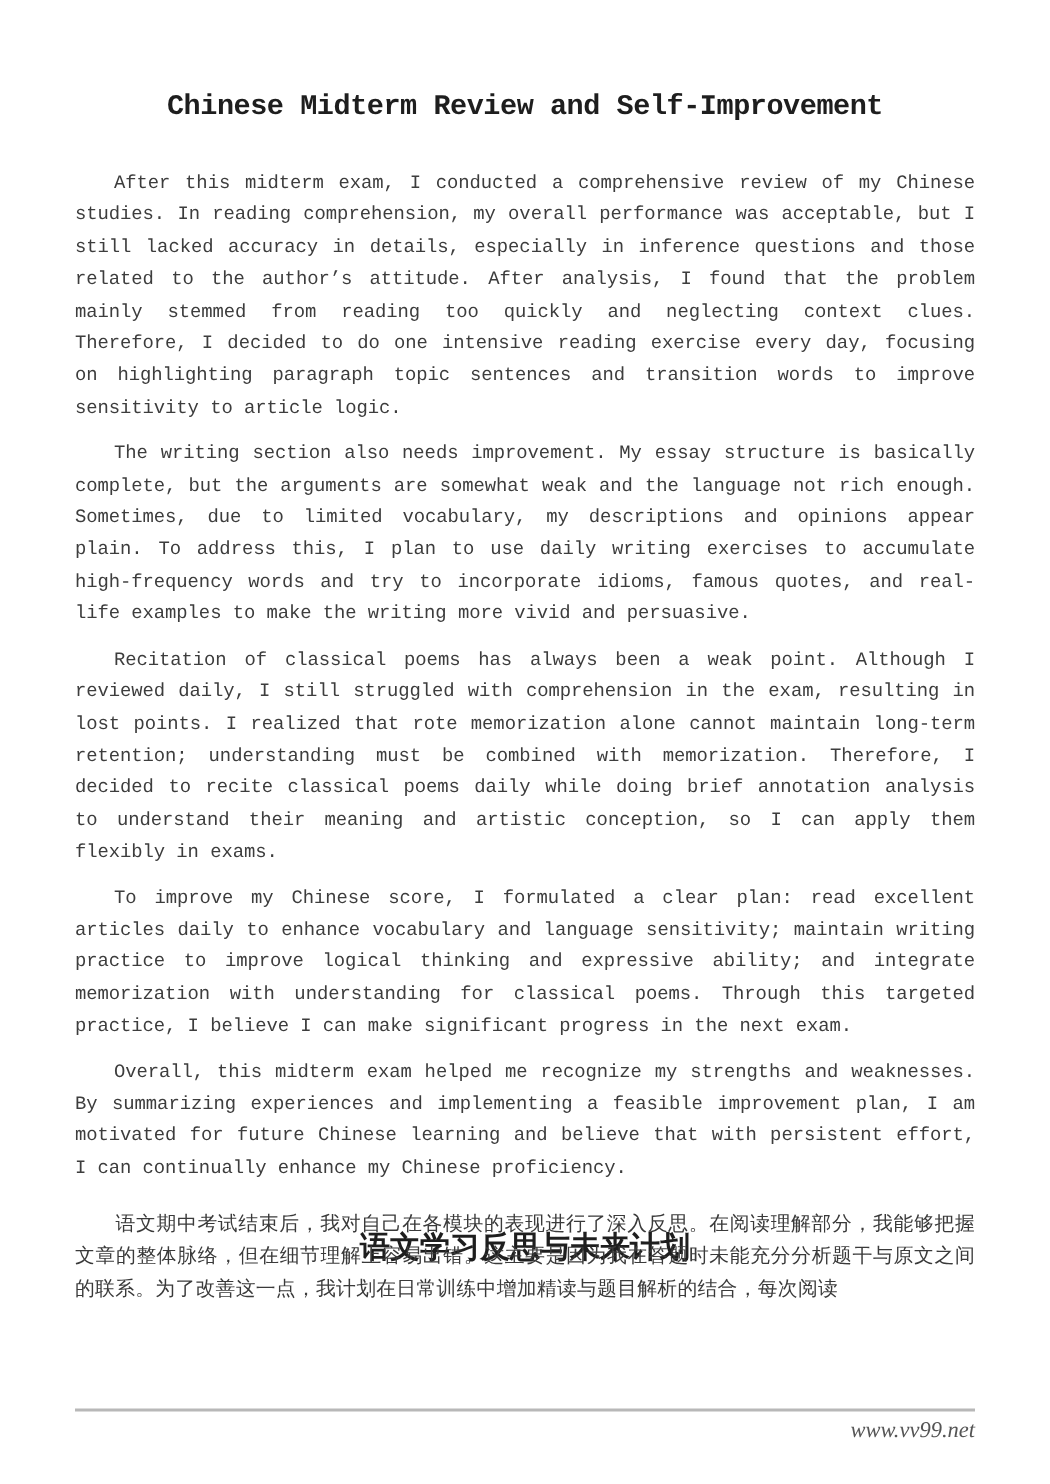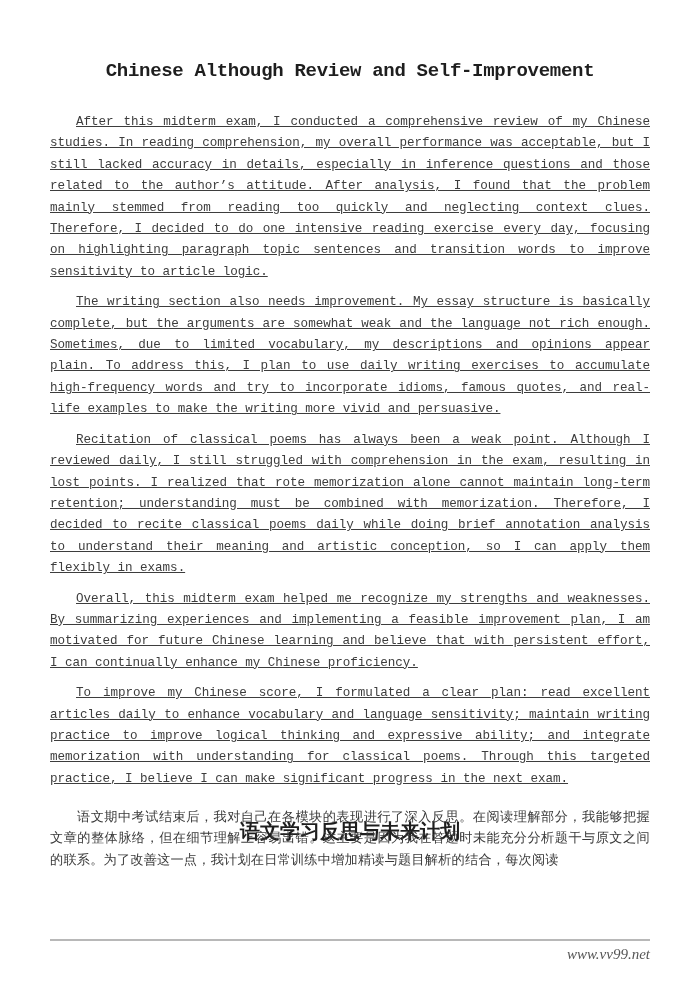--- a/index.html
+++ b/index.html
@@ -112,7 +112,7 @@
 
 <div class="page">
 
-  <div class="en-title">Chinese Although Review and Self-Improvement</div>
+  <div class="en-title">Chinese Midterm Review and Self-Improvement</div>
 
   <div class="en-body">
     <p>After this midterm exam, I conducted a comprehensive review of my Chinese studies. In reading comprehension, my overall performance was acceptable, but I still lacked accuracy in details, especially in inference questions and those related to the author’s attitude. After analysis, I found that the problem mainly stemmed from reading too quickly and neglecting context clues. Therefore, I decided to do one intensive reading exercise every day, focusing on highlighting paragraph topic sentences and transition words to improve sensitivity to article logic.</p>

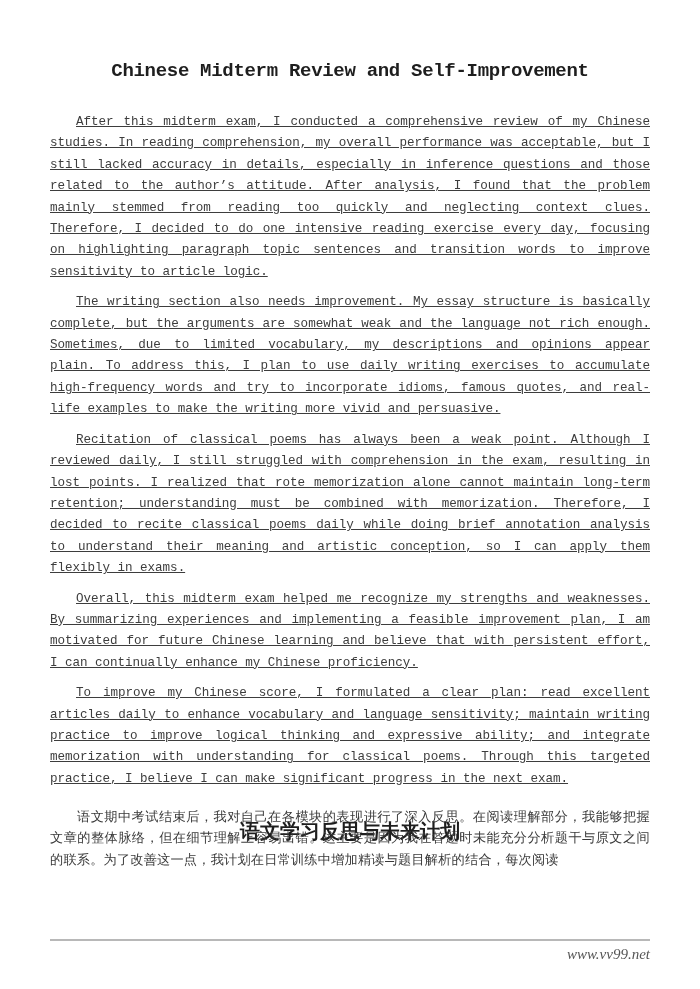--- a/index.html
+++ b/index.html
@@ -47,7 +47,6 @@
       text-align: justify;
       color: #3d3d3d;
       letter-spacing: -0.05px;
-      text-decoration: underline;
     }
     .zh-title {
       position: absolute;

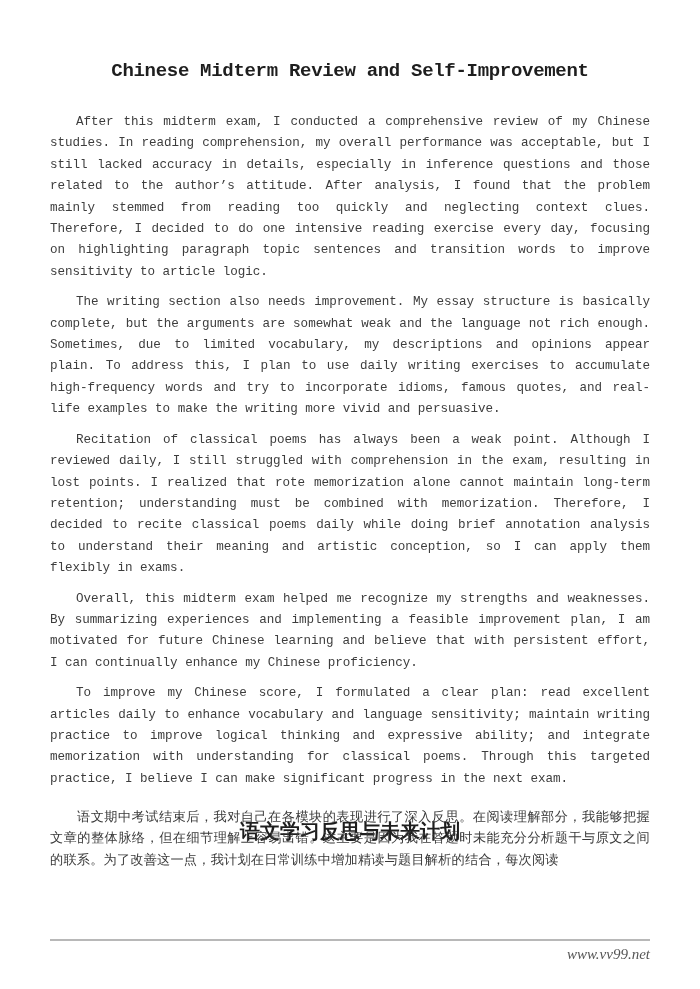--- a/index.html
+++ b/index.html
@@ -117,8 +117,8 @@
     <p>After this midterm exam, I conducted a comprehensive review of my Chinese studies. In reading comprehension, my overall performance was acceptable, but I still lacked accuracy in details, especially in inference questions and those related to the author’s attitude. After analysis, I found that the problem mainly stemmed from reading too quickly and neglecting context clues. Therefore, I decided to do one intensive reading exercise every day, focusing on highlighting paragraph topic sentences and transition words to improve sensitivity to article logic.</p>
     <p>The writing section also needs improvement. My essay structure is basically complete, but the arguments are somewhat weak and the language not rich enough. Sometimes, due to limited vocabulary, my descriptions and opinions appear plain. To address this, I plan to use daily writing exercises to accumulate high-frequency words and try to incorporate idioms, famous quotes, and real-life examples to make the writing more vivid and persuasive.</p>
     <p>Recitation of classical poems has always been a weak point. Although I reviewed daily, I still struggled with comprehension in the exam, resulting in lost points. I realized that rote memorization alone cannot maintain long-term retention; understanding must be combined with memorization. Therefore, I decided to recite classical poems daily while doing brief annotation analysis to understand their meaning and artistic conception, so I can apply them flexibly in exams.</p>
+    <p>To improve my Chinese score, I formulated a clear plan: read excellent articles daily to enhance vocabulary and language sensitivity; maintain writing practice to improve logical thinking and expressive ability; and integrate memorization with understanding for classical poems. Through this targeted practice, I believe I can make significant progress in the next exam.</p>
     <p>Overall, this midterm exam helped me recognize my strengths and weaknesses. By summarizing experiences and implementing a feasible improvement plan, I am motivated for future Chinese learning and believe that with persistent effort, I can continually enhance my Chinese proficiency.</p>
-    <p>To improve my Chinese score, I formulated a clear plan: read excellent articles daily to enhance vocabulary and language sensitivity; maintain writing practice to improve logical thinking and expressive ability; and integrate memorization with understanding for classical poems. Through this targeted practice, I believe I can make significant progress in the next exam.</p>
   </div>
 
 

